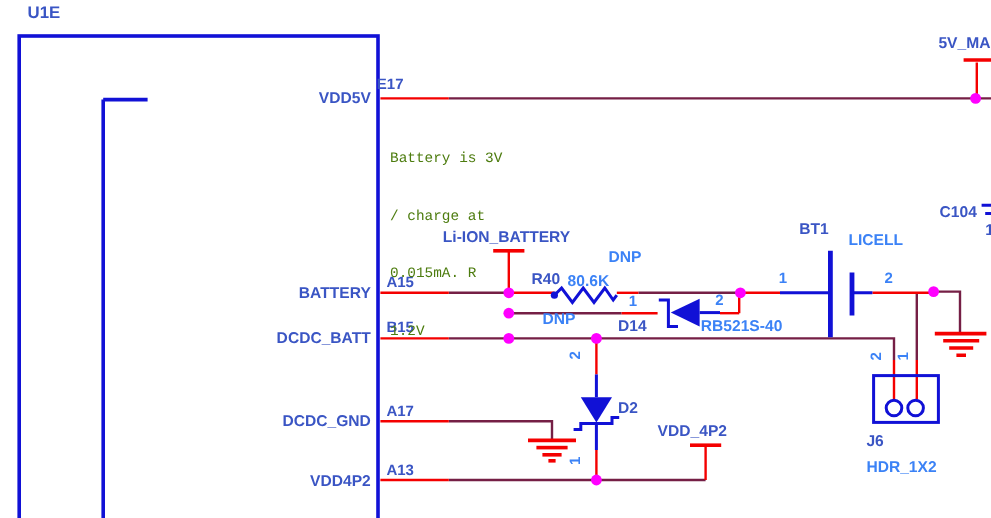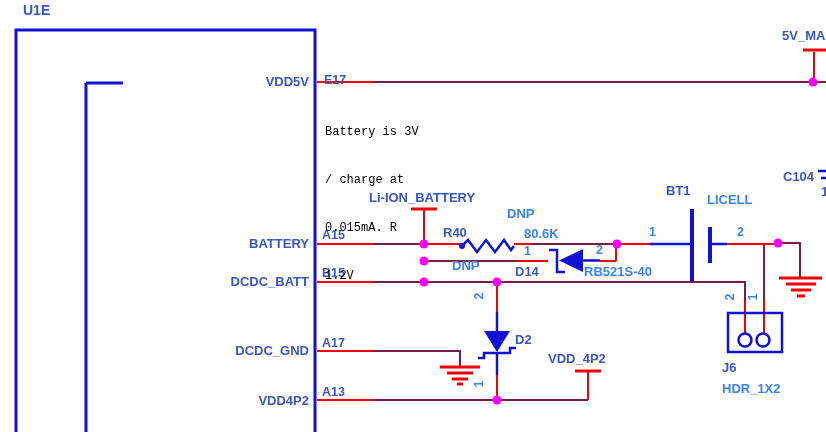--- a/index.html
+++ b/index.html
@@ -136,7 +136,7 @@
   <div class="lbl ralign" style="right:517px;top:344px;">DCDC_GND</div>
   <div class="lbl ralign" style="right:517px;top:394px;">VDD4P2</div>
 
-  <div class="lbl pn" style="left:324px;top:63px;margin-top:10px;">E17</div>
+  <div class="lbl pn" style="left:314px;top:63px;">E17</div>
   <div class="lbl pn" style="left:322px;top:228px;">A15</div>
   <div class="lbl pn" style="left:322px;top:266px;">B15</div>
   <div class="lbl pn" style="left:322px;top:336px;">A17</div>

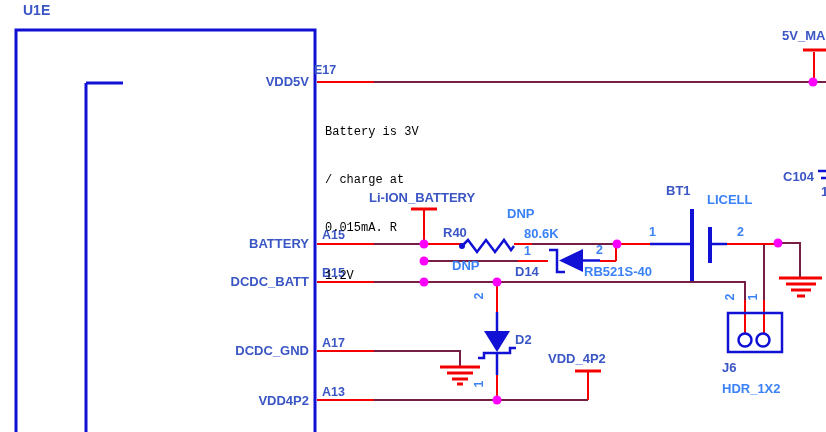--- a/index.html
+++ b/index.html
@@ -14,7 +14,7 @@
   .ralign{text-align:right;}
   .refbold{font-weight:700;font-size:14px;}
   .note{position:absolute;font:12px "Liberation Mono","DejaVu Sans Mono",monospace;
-        color:#000000;line-height:16px;white-space:pre;}
+        color:#4d7c0f;line-height:16px;white-space:pre;}
 </style>
 </head>
 <body>

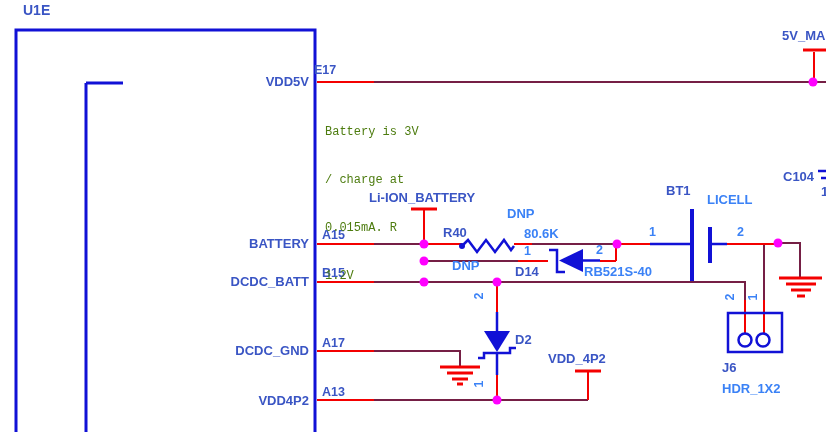--- a/index.html
+++ b/index.html
@@ -155,7 +155,7 @@
 
   <div class="lbl" style="left:443px;top:226px;">R40</div>
   <div class="lbl blk" style="left:507px;top:207px;">DNP</div>
-  <div class="lbl blk" style="left:524px;top:227px;">80.6K</div>
+  <div class="lbl blk" style="left:473px;top:227px;">80.6K</div>
 
   <div class="lbl blk" style="left:452px;top:259px;">DNP</div>
   <div class="lbl blk pn" style="left:524px;top:244px;">1</div>

